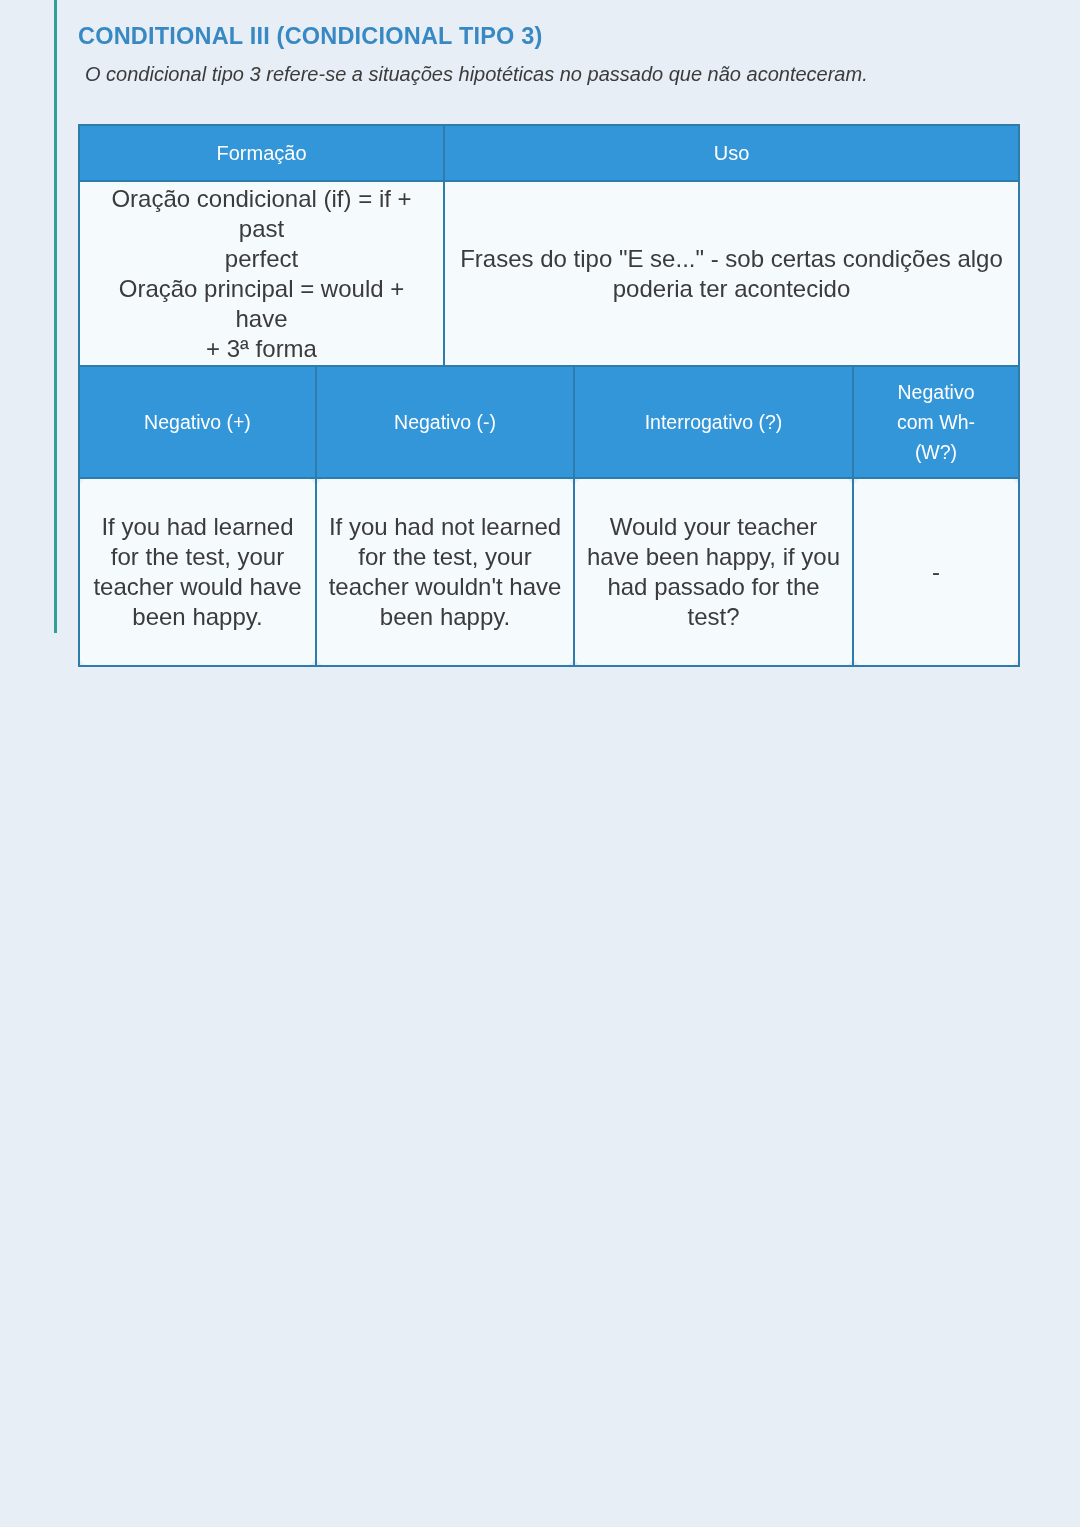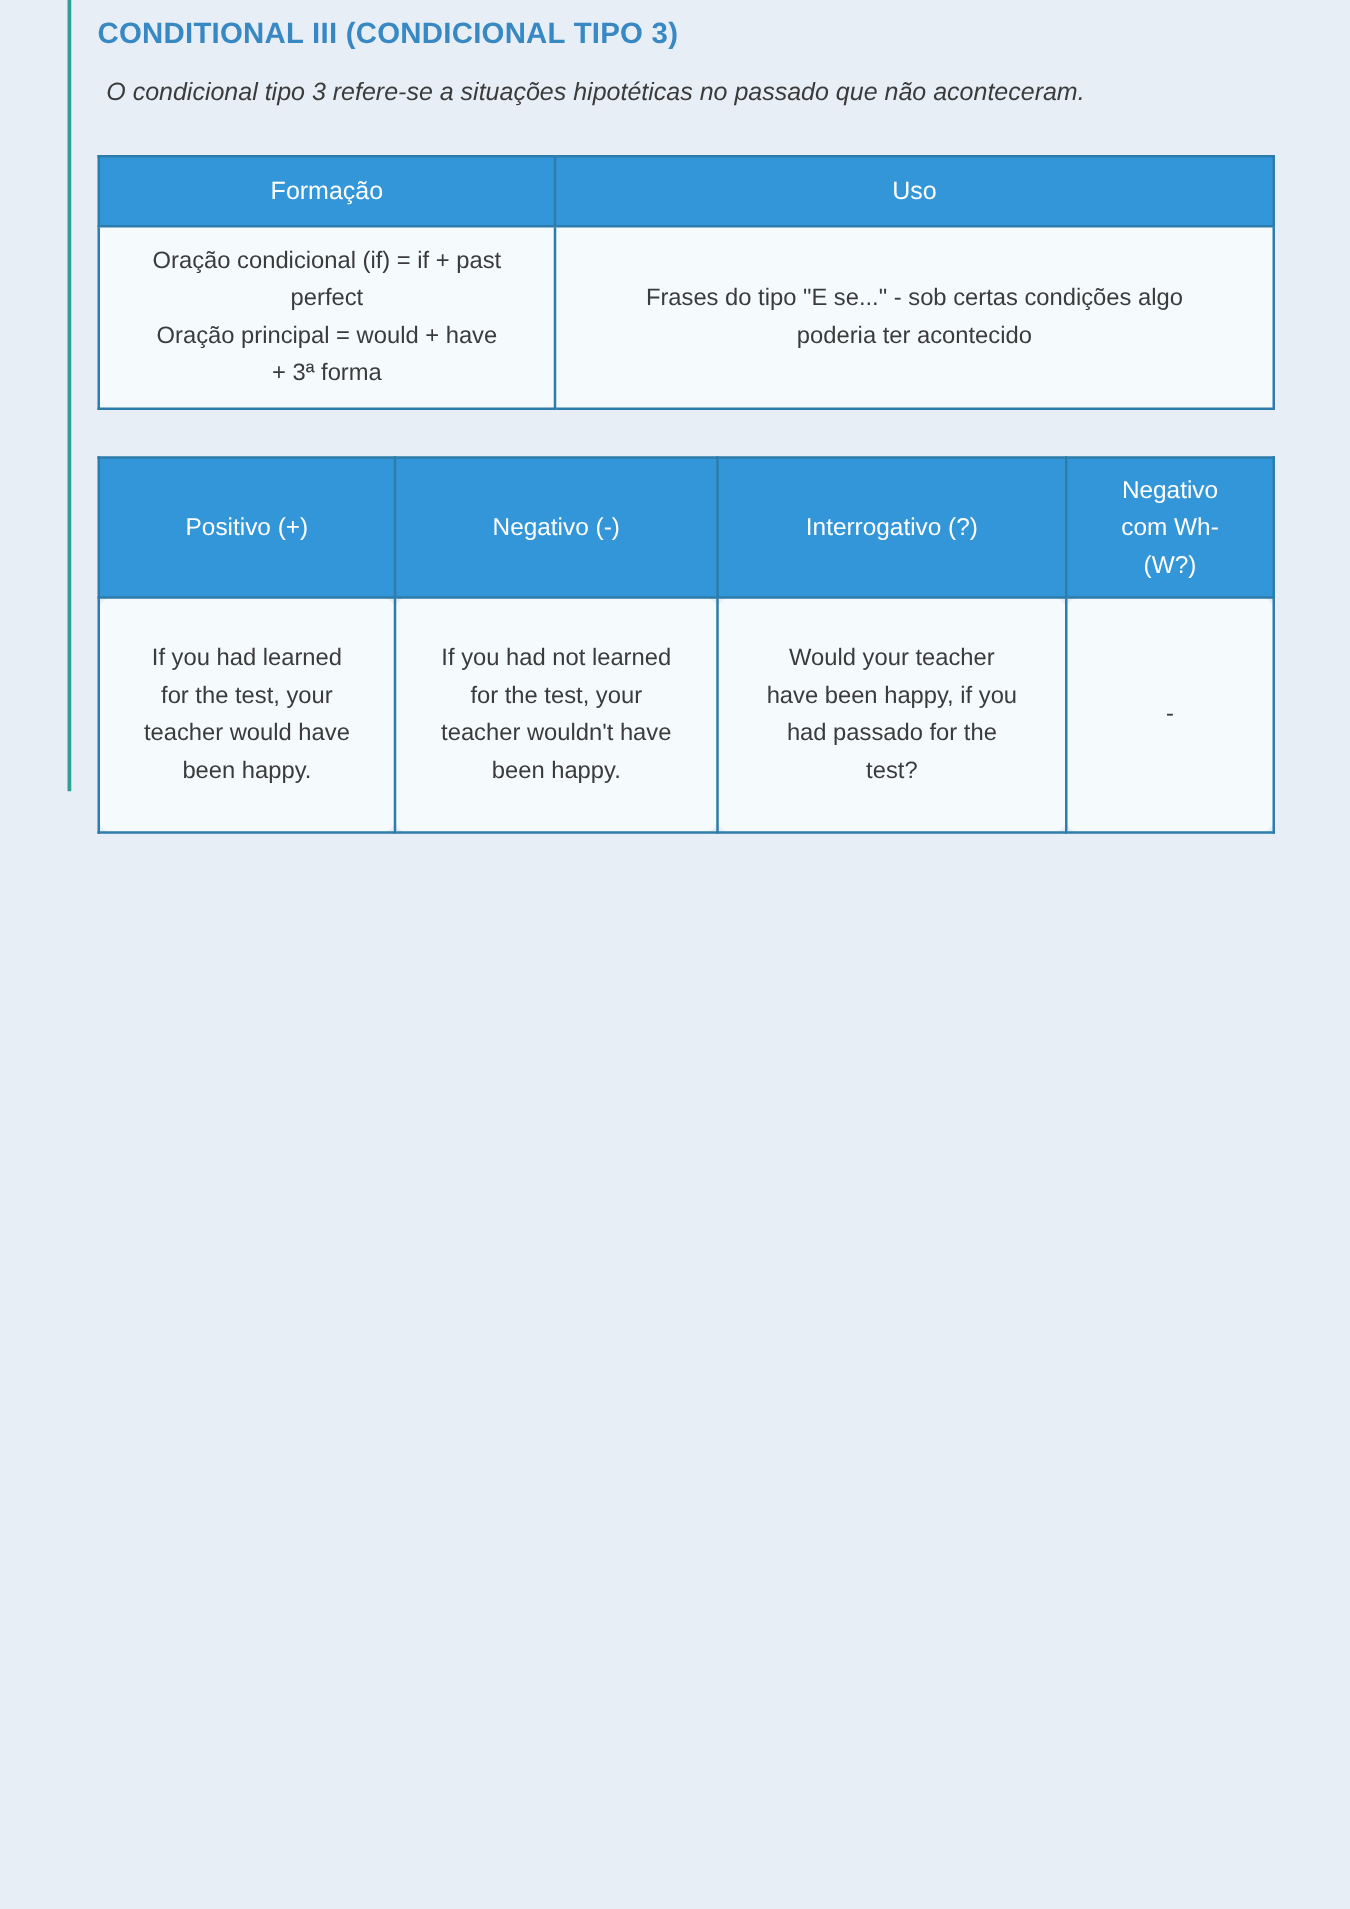--- a/index.html
+++ b/index.html
@@ -18,7 +18,7 @@
     background: var(--accent-teal, #2fa096);
   }
   .page-title {
-    position: absolute; left: 78px; top: 12px; margin: 0;
+    position: absolute; left: 78px; top: 22px; margin: 0;
     font-size: 23.5px; font-weight: 600; line-height: 1.2;
     color: var(--title-blue, #3889c3);
     letter-spacing: 0.2px;

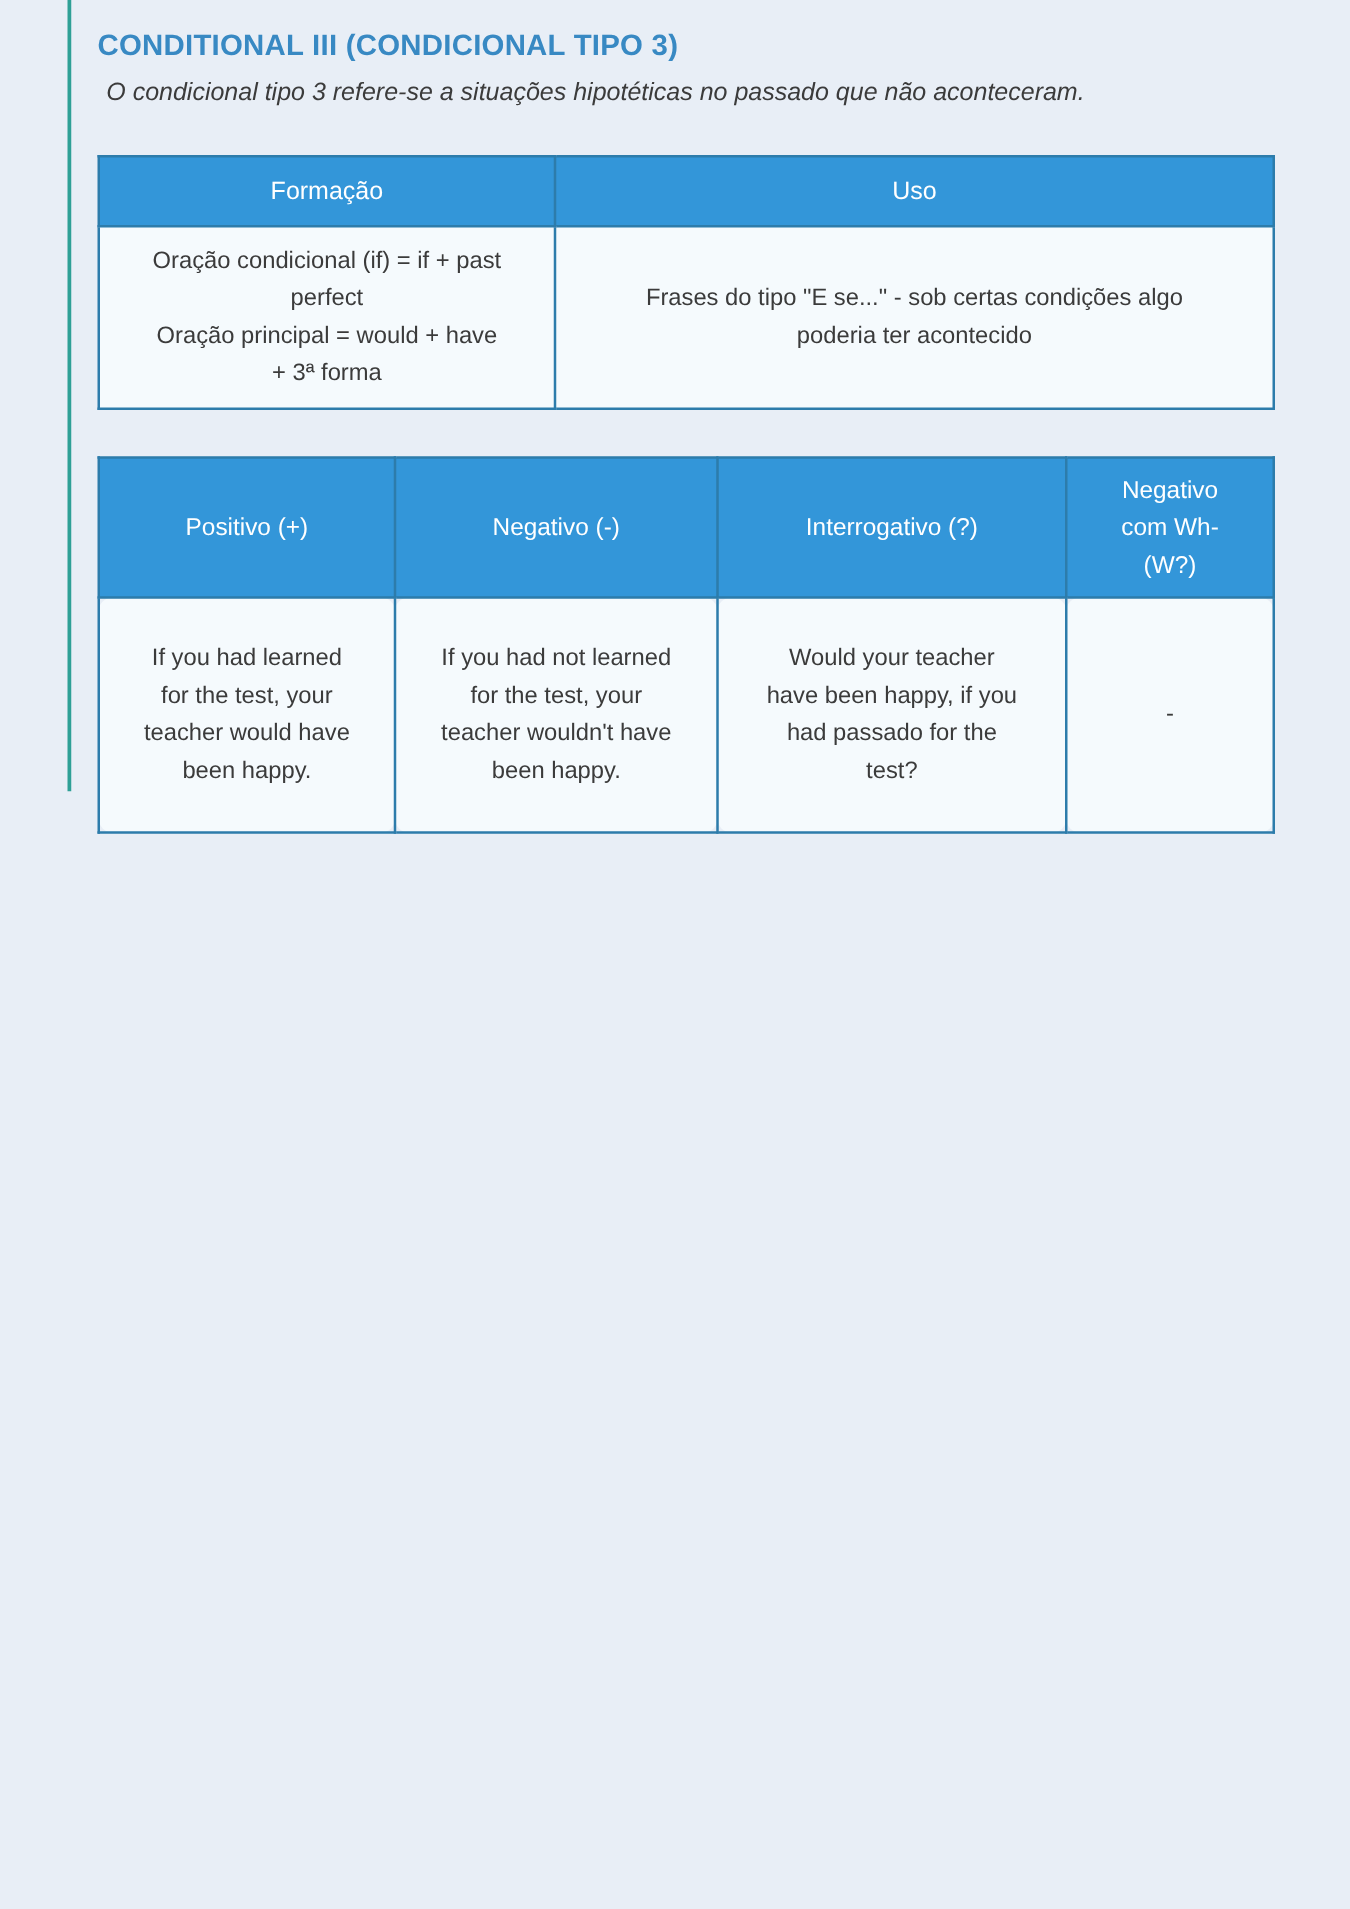--- a/index.html
+++ b/index.html
@@ -53,7 +53,7 @@
   }
   td {
     background: var(--cell-bg, #f5fafd);
-    font-size: 19px;
+    font-size: 24px;
     text-align: center;
     vertical-align: middle;
     padding: 2px 10px;

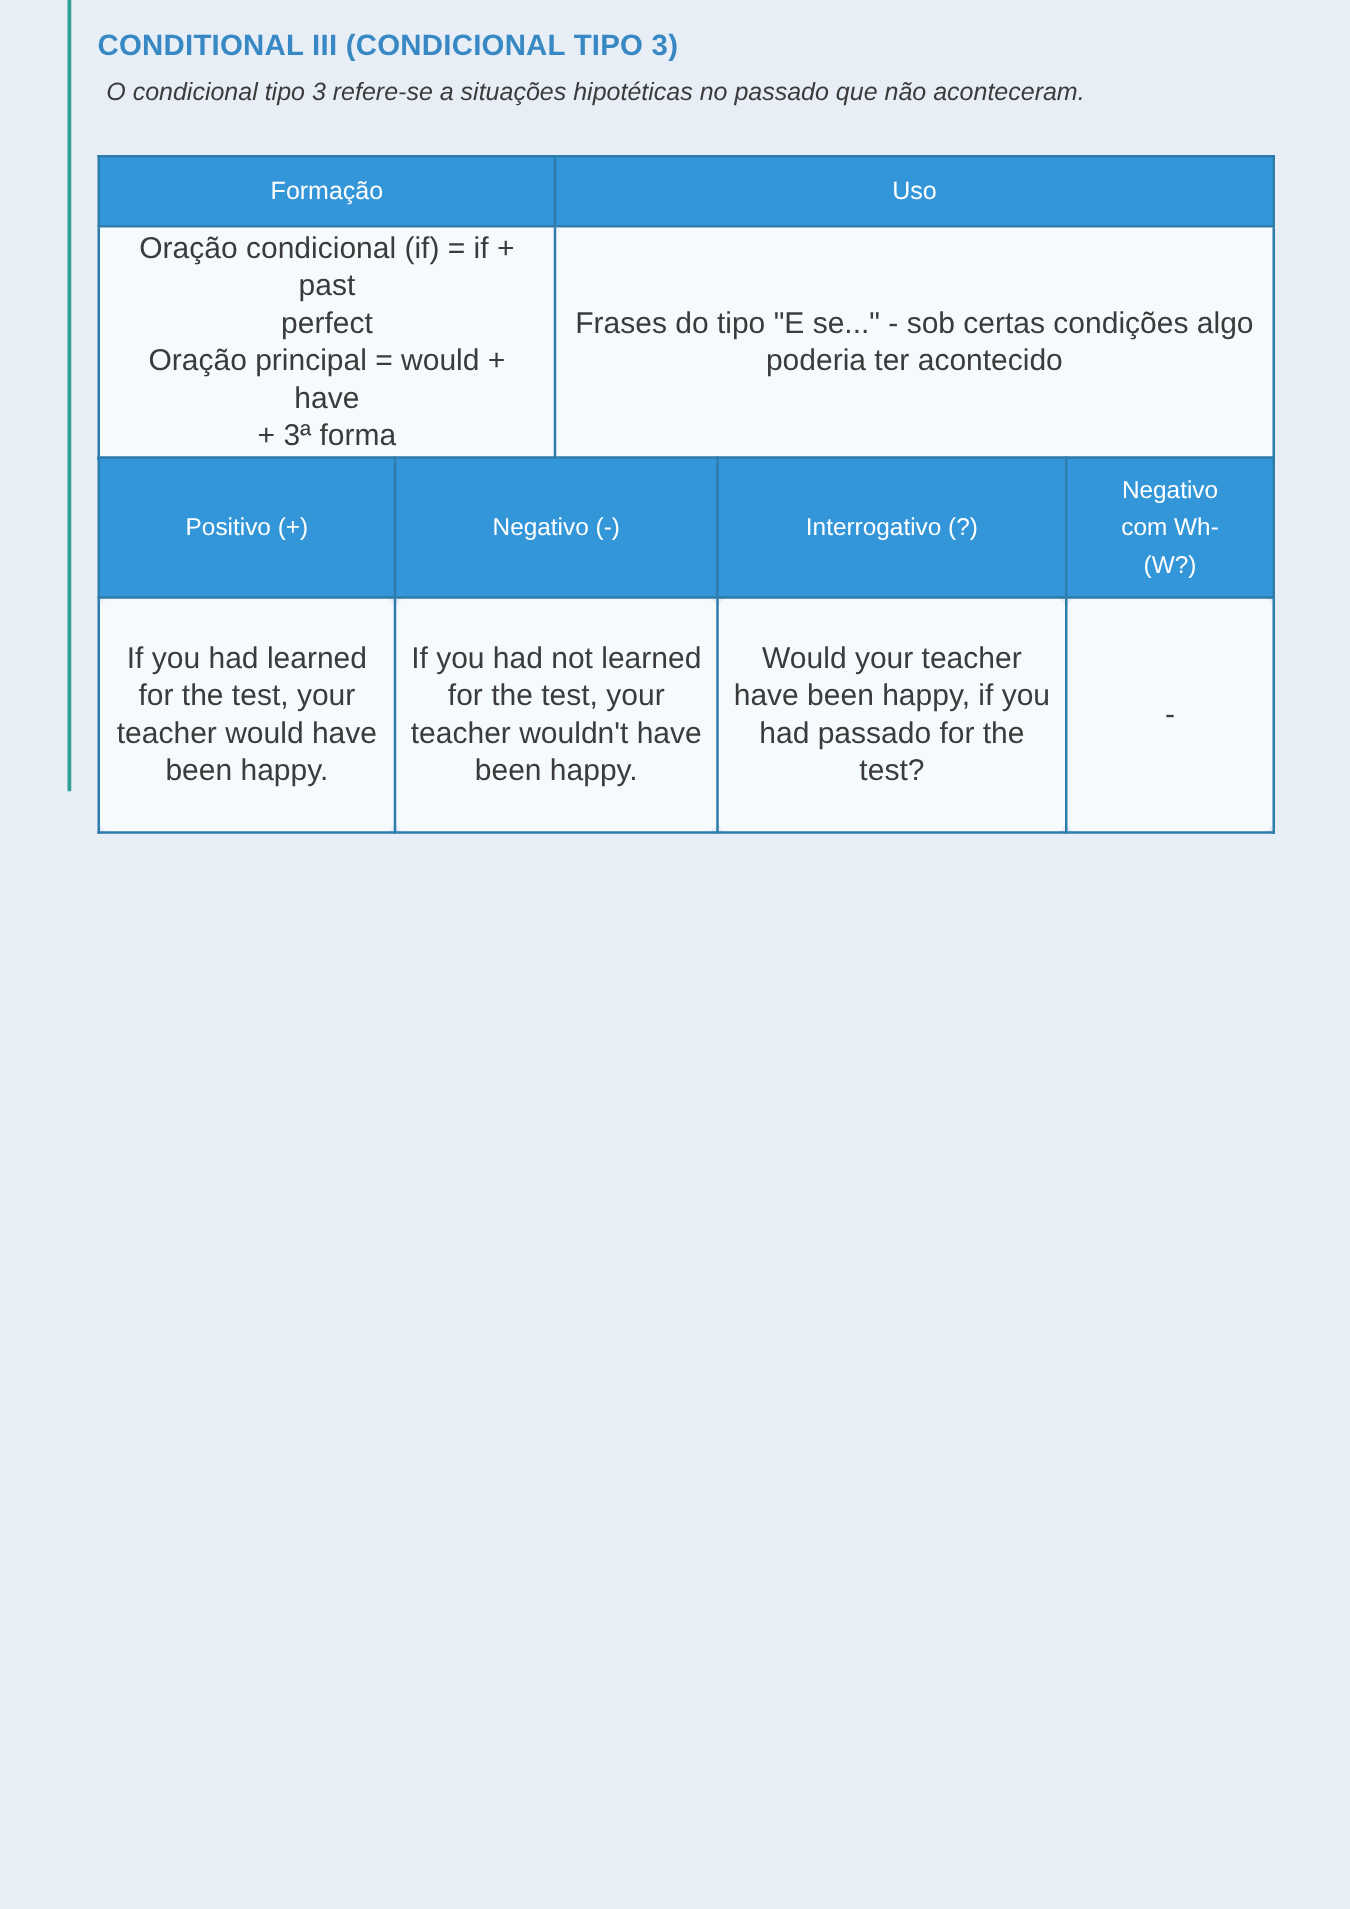--- a/index.html
+++ b/index.html
@@ -106,7 +106,7 @@
   </colgroup>
   <thead>
     <tr>
-      <th>Positivo (+)</th>
+      <th>Negativo (+)</th>
       <th>Negativo (-)</th>
       <th>Interrogativo (?)</th>
       <th>Negativo

